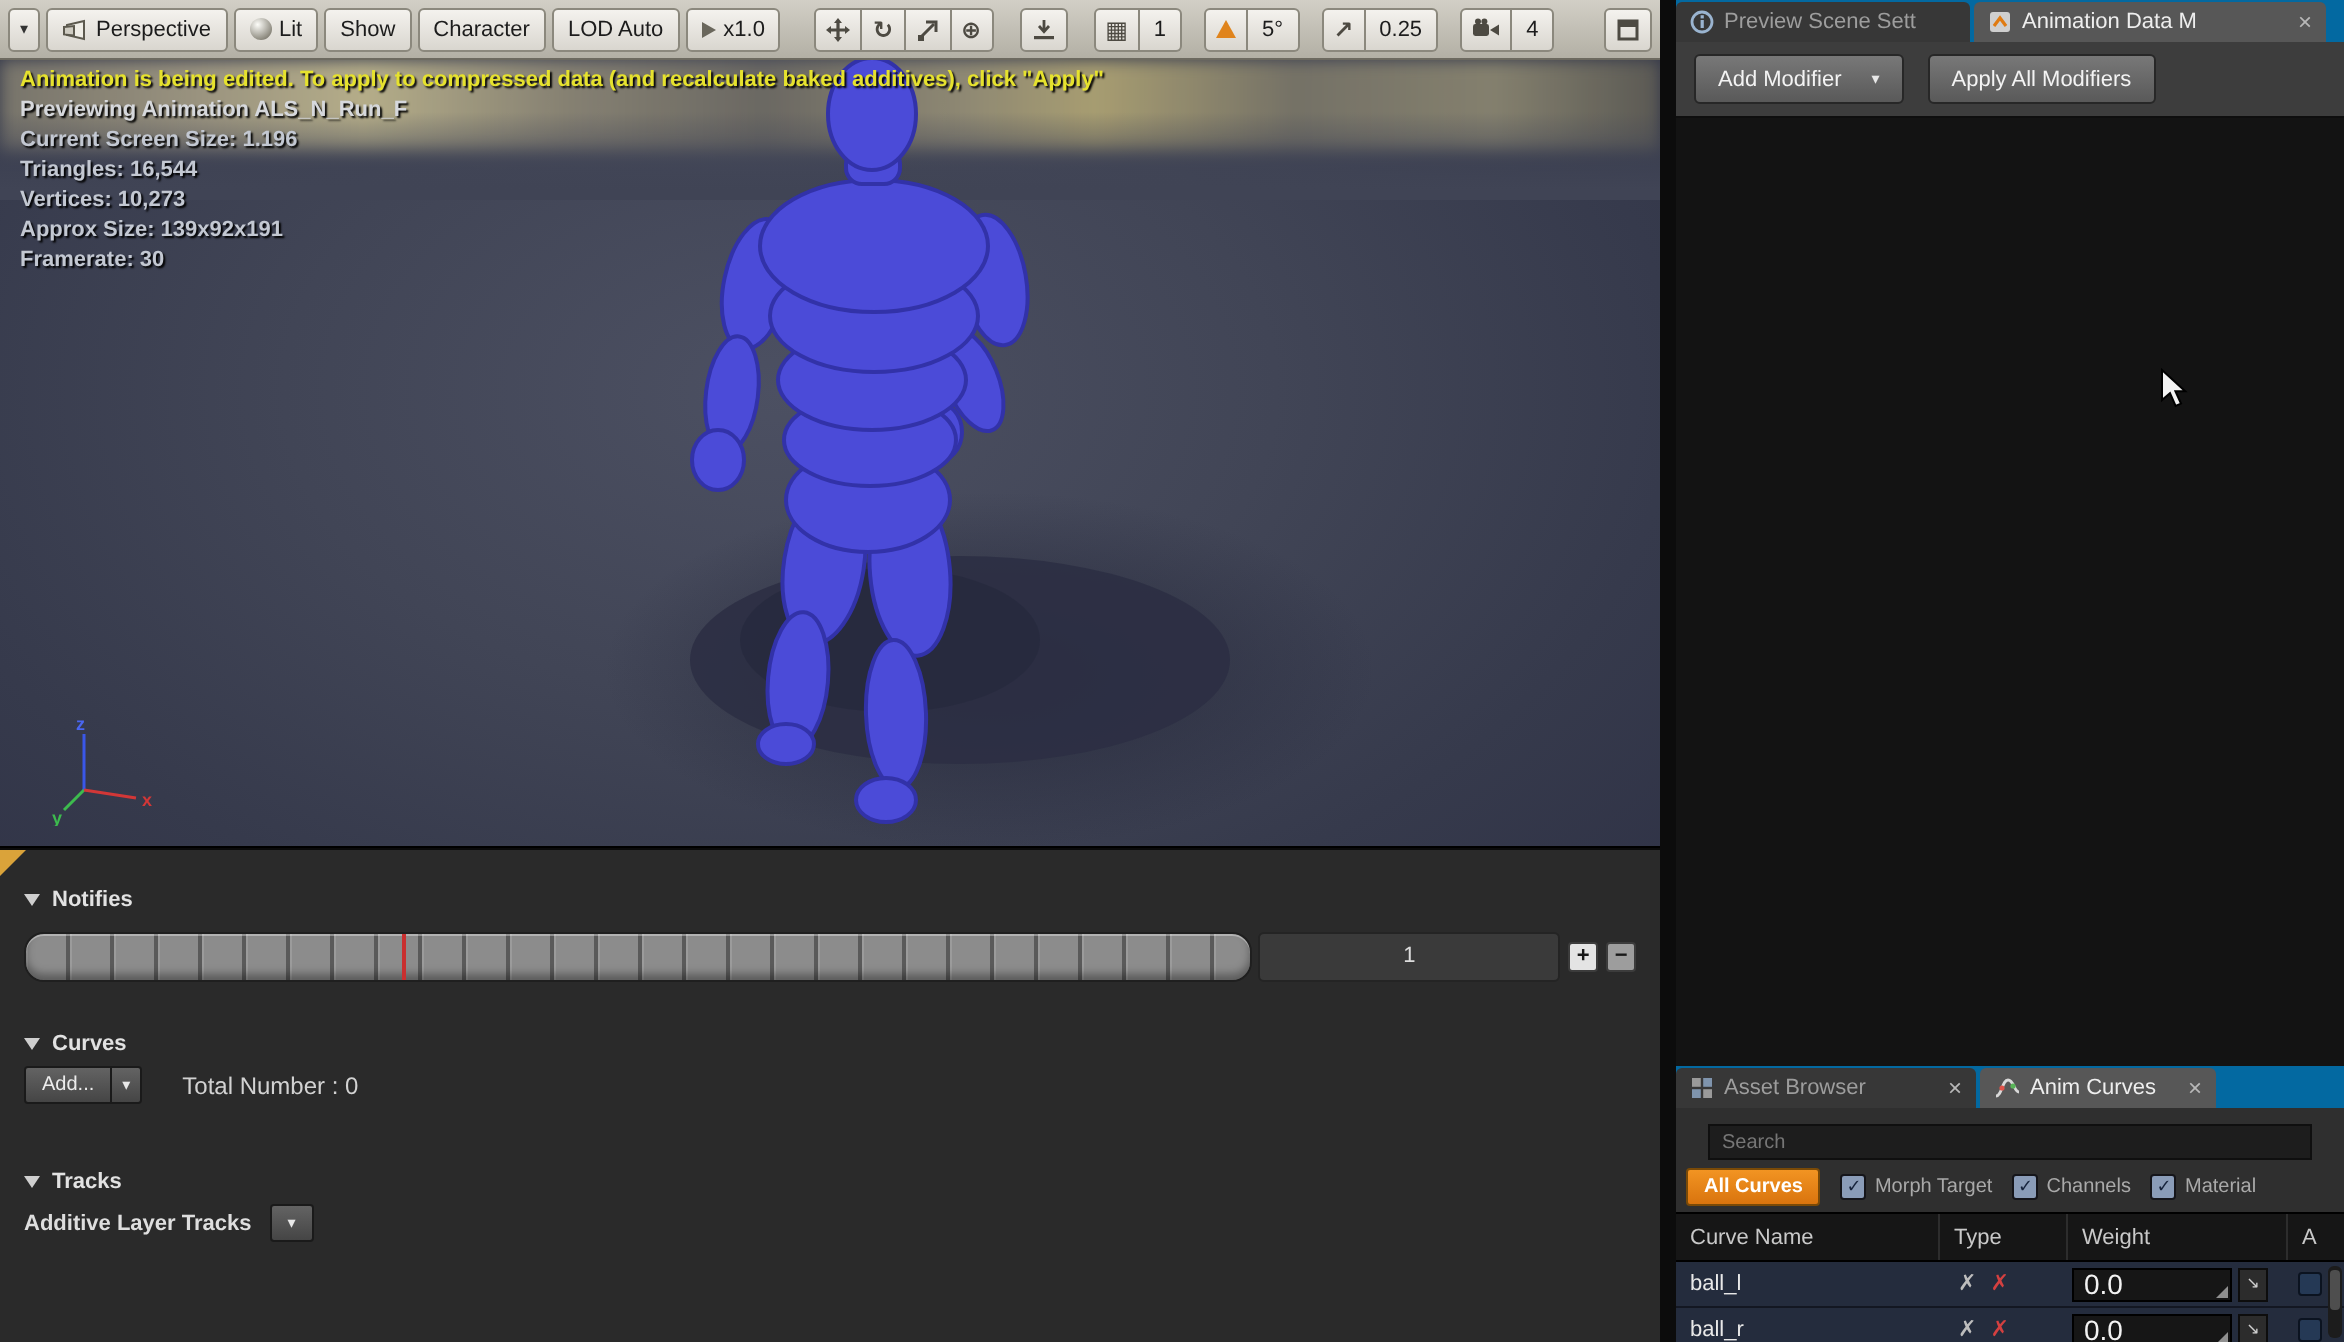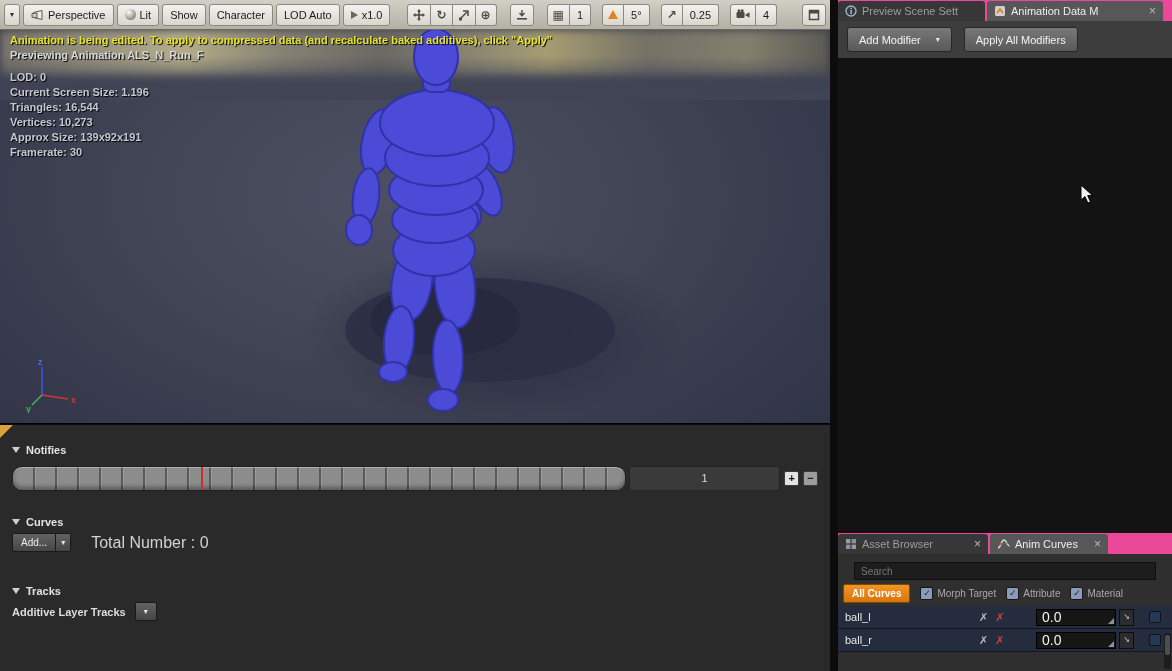--- a/index.html
+++ b/index.html
@@ -76,7 +76,7 @@
   
   #rt{position:absolute;left:838px;top:0;width:334px;height:533px;background:#131313}
   #rb{position:absolute;left:838px;top:533px;width:334px;height:138px;background:#2f2f2f;overflow:hidden}
-  .tabbar{height:21px;background:#ec4899;display:flex;align-items:flex-end;gap:2px}
+  .tabbar{height:21px;background:#0369a1;display:flex;align-items:flex-end;gap:2px}
   .tab{height:20px;box-sizing:border-box;display:flex;align-items:center;gap:5px;padding:0 7px;font-size:11px;
     background:#373737;color:#9d9d9d;border-radius:3px 3px 0 0;white-space:nowrap;overflow:hidden}
   .tab.active{background:#575757;color:#eeeeee}

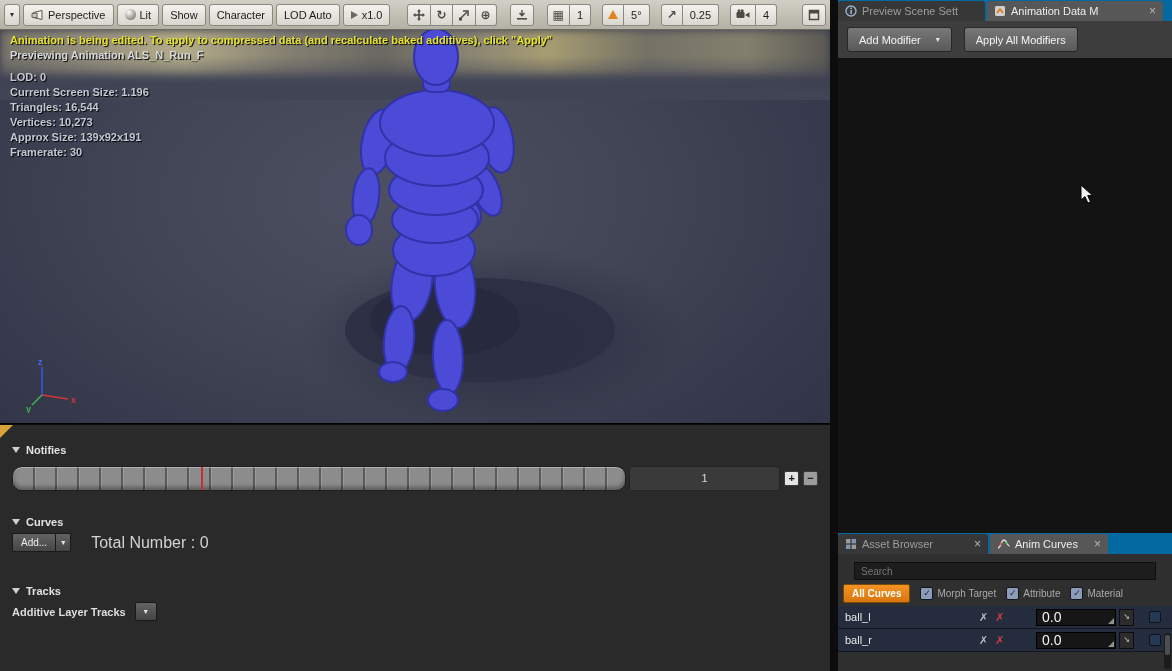--- a/index.html
+++ b/index.html
@@ -278,7 +278,6 @@
     <div id="overlay">
       <div class="ov warn">Animation is being edited. To apply to compressed data (and recalculate baked additives), click "Apply"</div>
       <div class="ov l1">Previewing Animation ALS_N_Run_F</div>
-      <div class="ov gap">LOD: 0</div>
       <div class="ov">Current Screen Size: 1.196</div>
       <div class="ov">Triangles: 16,544</div>
       <div class="ov">Vertices: 10,273</div>

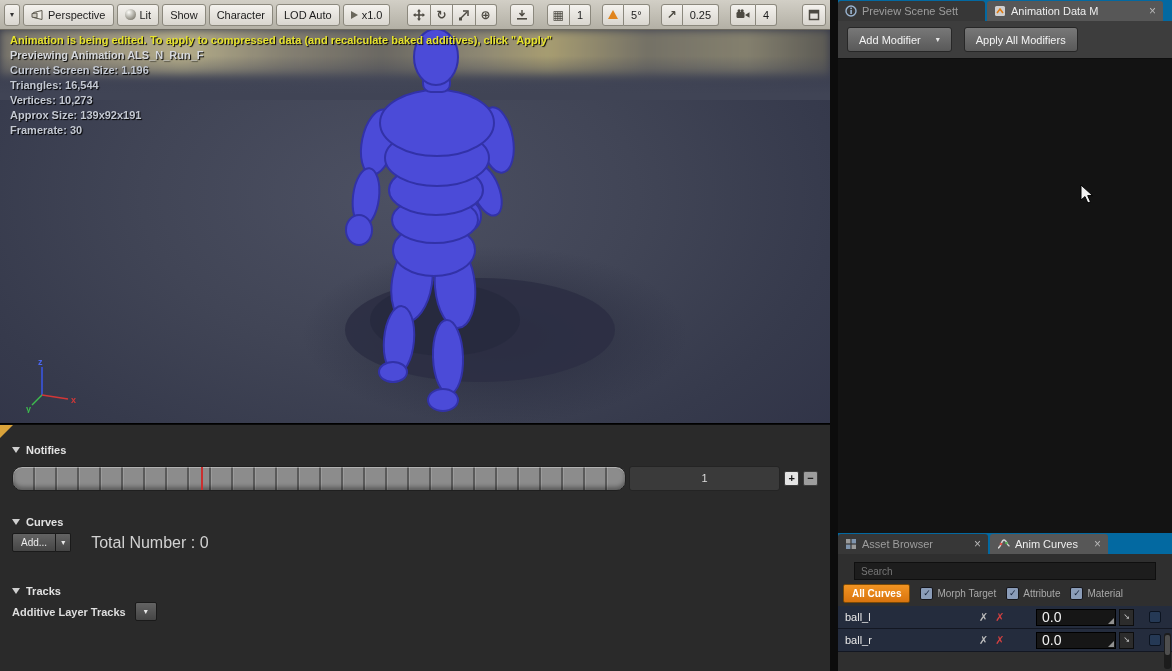--- a/index.html
+++ b/index.html
@@ -69,7 +69,7 @@
     background:linear-gradient(#636363,#454545);border:1px solid #1a1a1a;color:#ececec;font-size:10px;border-radius:2px}
   .grpD .darkbtn:first-child{border-radius:2px 0 0 2px}
   .grpD .darkbtn.dd{padding:0 5px;border-left-width:0;border-radius:0 2px 2px 0}
-  .total{margin-left:20px;color:#d2d2d2;font-size:16px}
+  .total{margin-left:20px;color:#d2d2d2;font-size:12px}
   #tracks-row{position:absolute;left:12px;top:177px;display:flex;align-items:center;gap:9px}
   .addlbl{font-size:11px;font-weight:bold;color:#dedede}
 

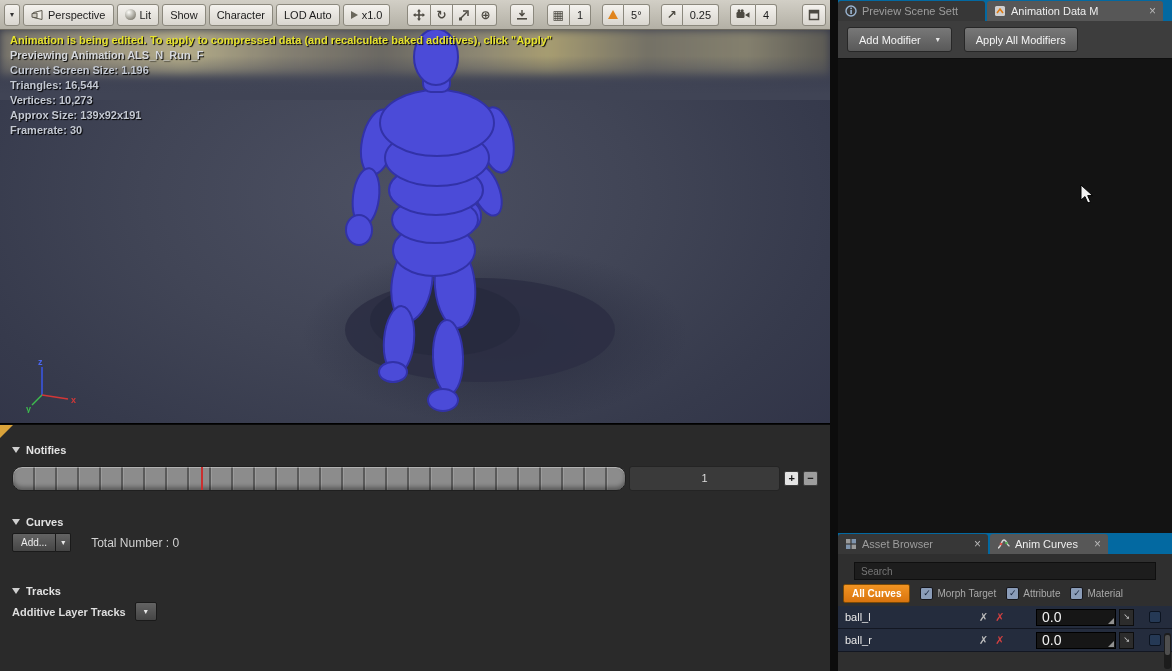--- a/index.html
+++ b/index.html
@@ -399,7 +399,7 @@
         <span class="chk">
             <span>✓</span>
           </span>
-        <span class="flabel">Attribute</span>
+        <span class="flabel">Channels</span>
       </div>
       <div class="fgroup">
         <span class="chk">

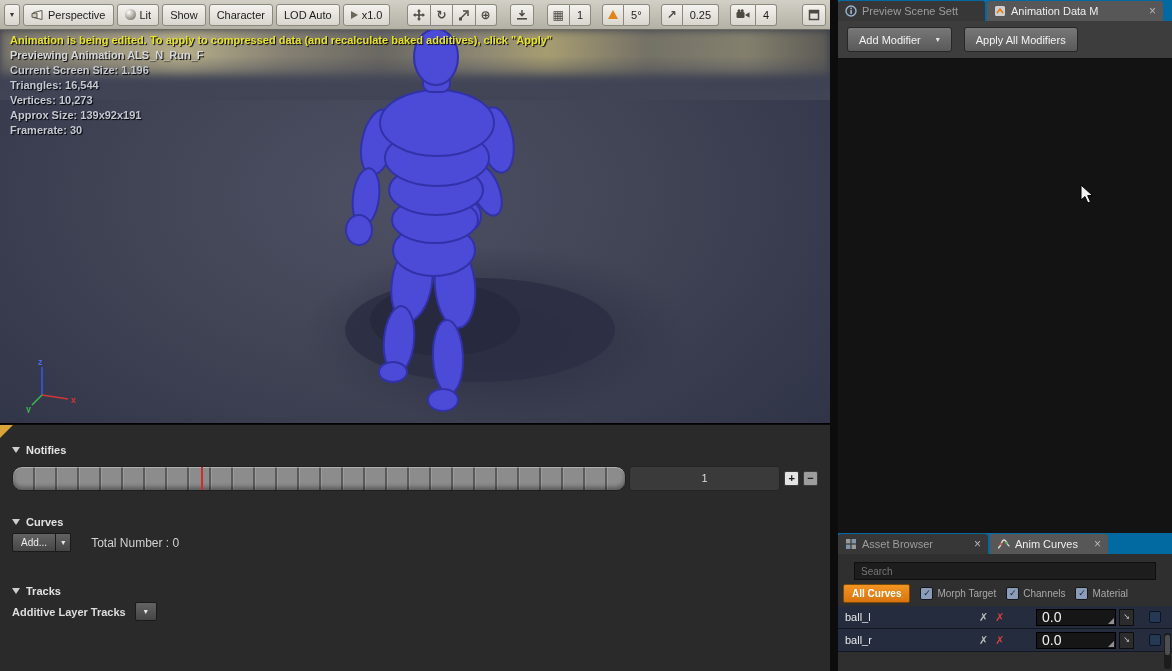--- a/index.html
+++ b/index.html
@@ -409,6 +409,12 @@
       </div>
     </div>
 
+    <div class="thead">
+      <div class="hc c1">Curve Name</div>
+      <div class="hc c2">Type</div>
+      <div class="hc c3">Weight</div>
+      <div class="hc c4">A</div>
+    </div>
 
     <div class="trow">
       <div class="cell-name">ball_l</div>

